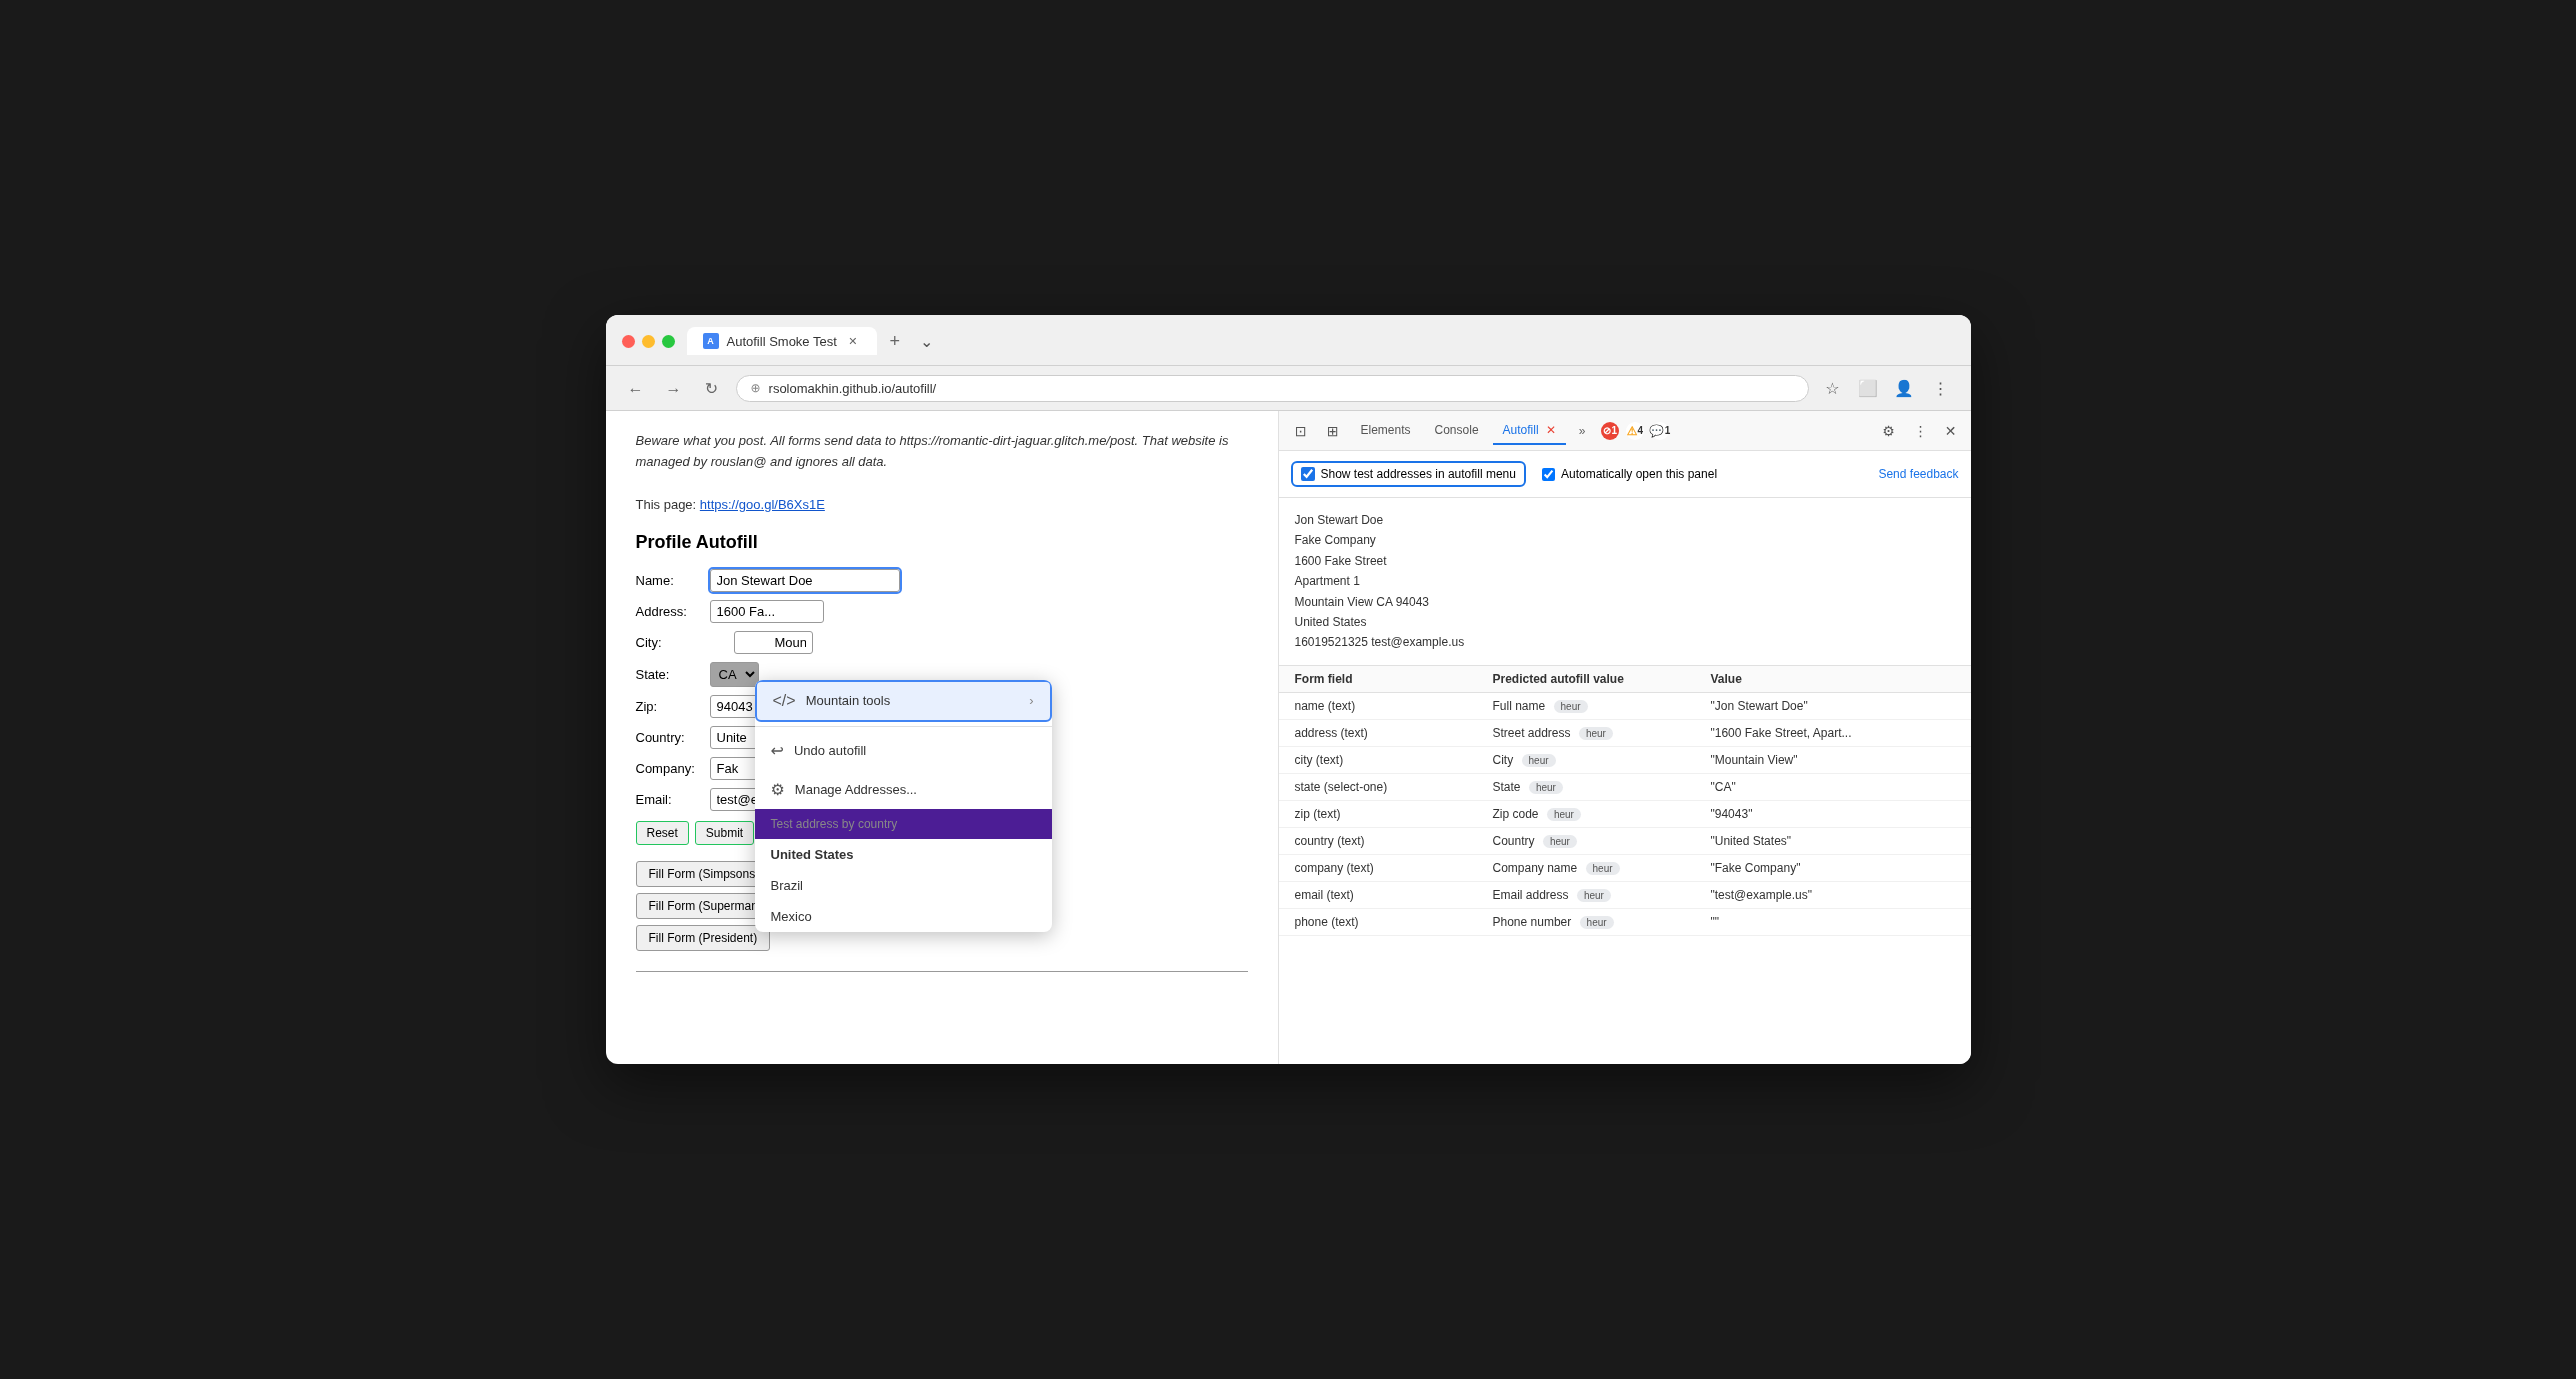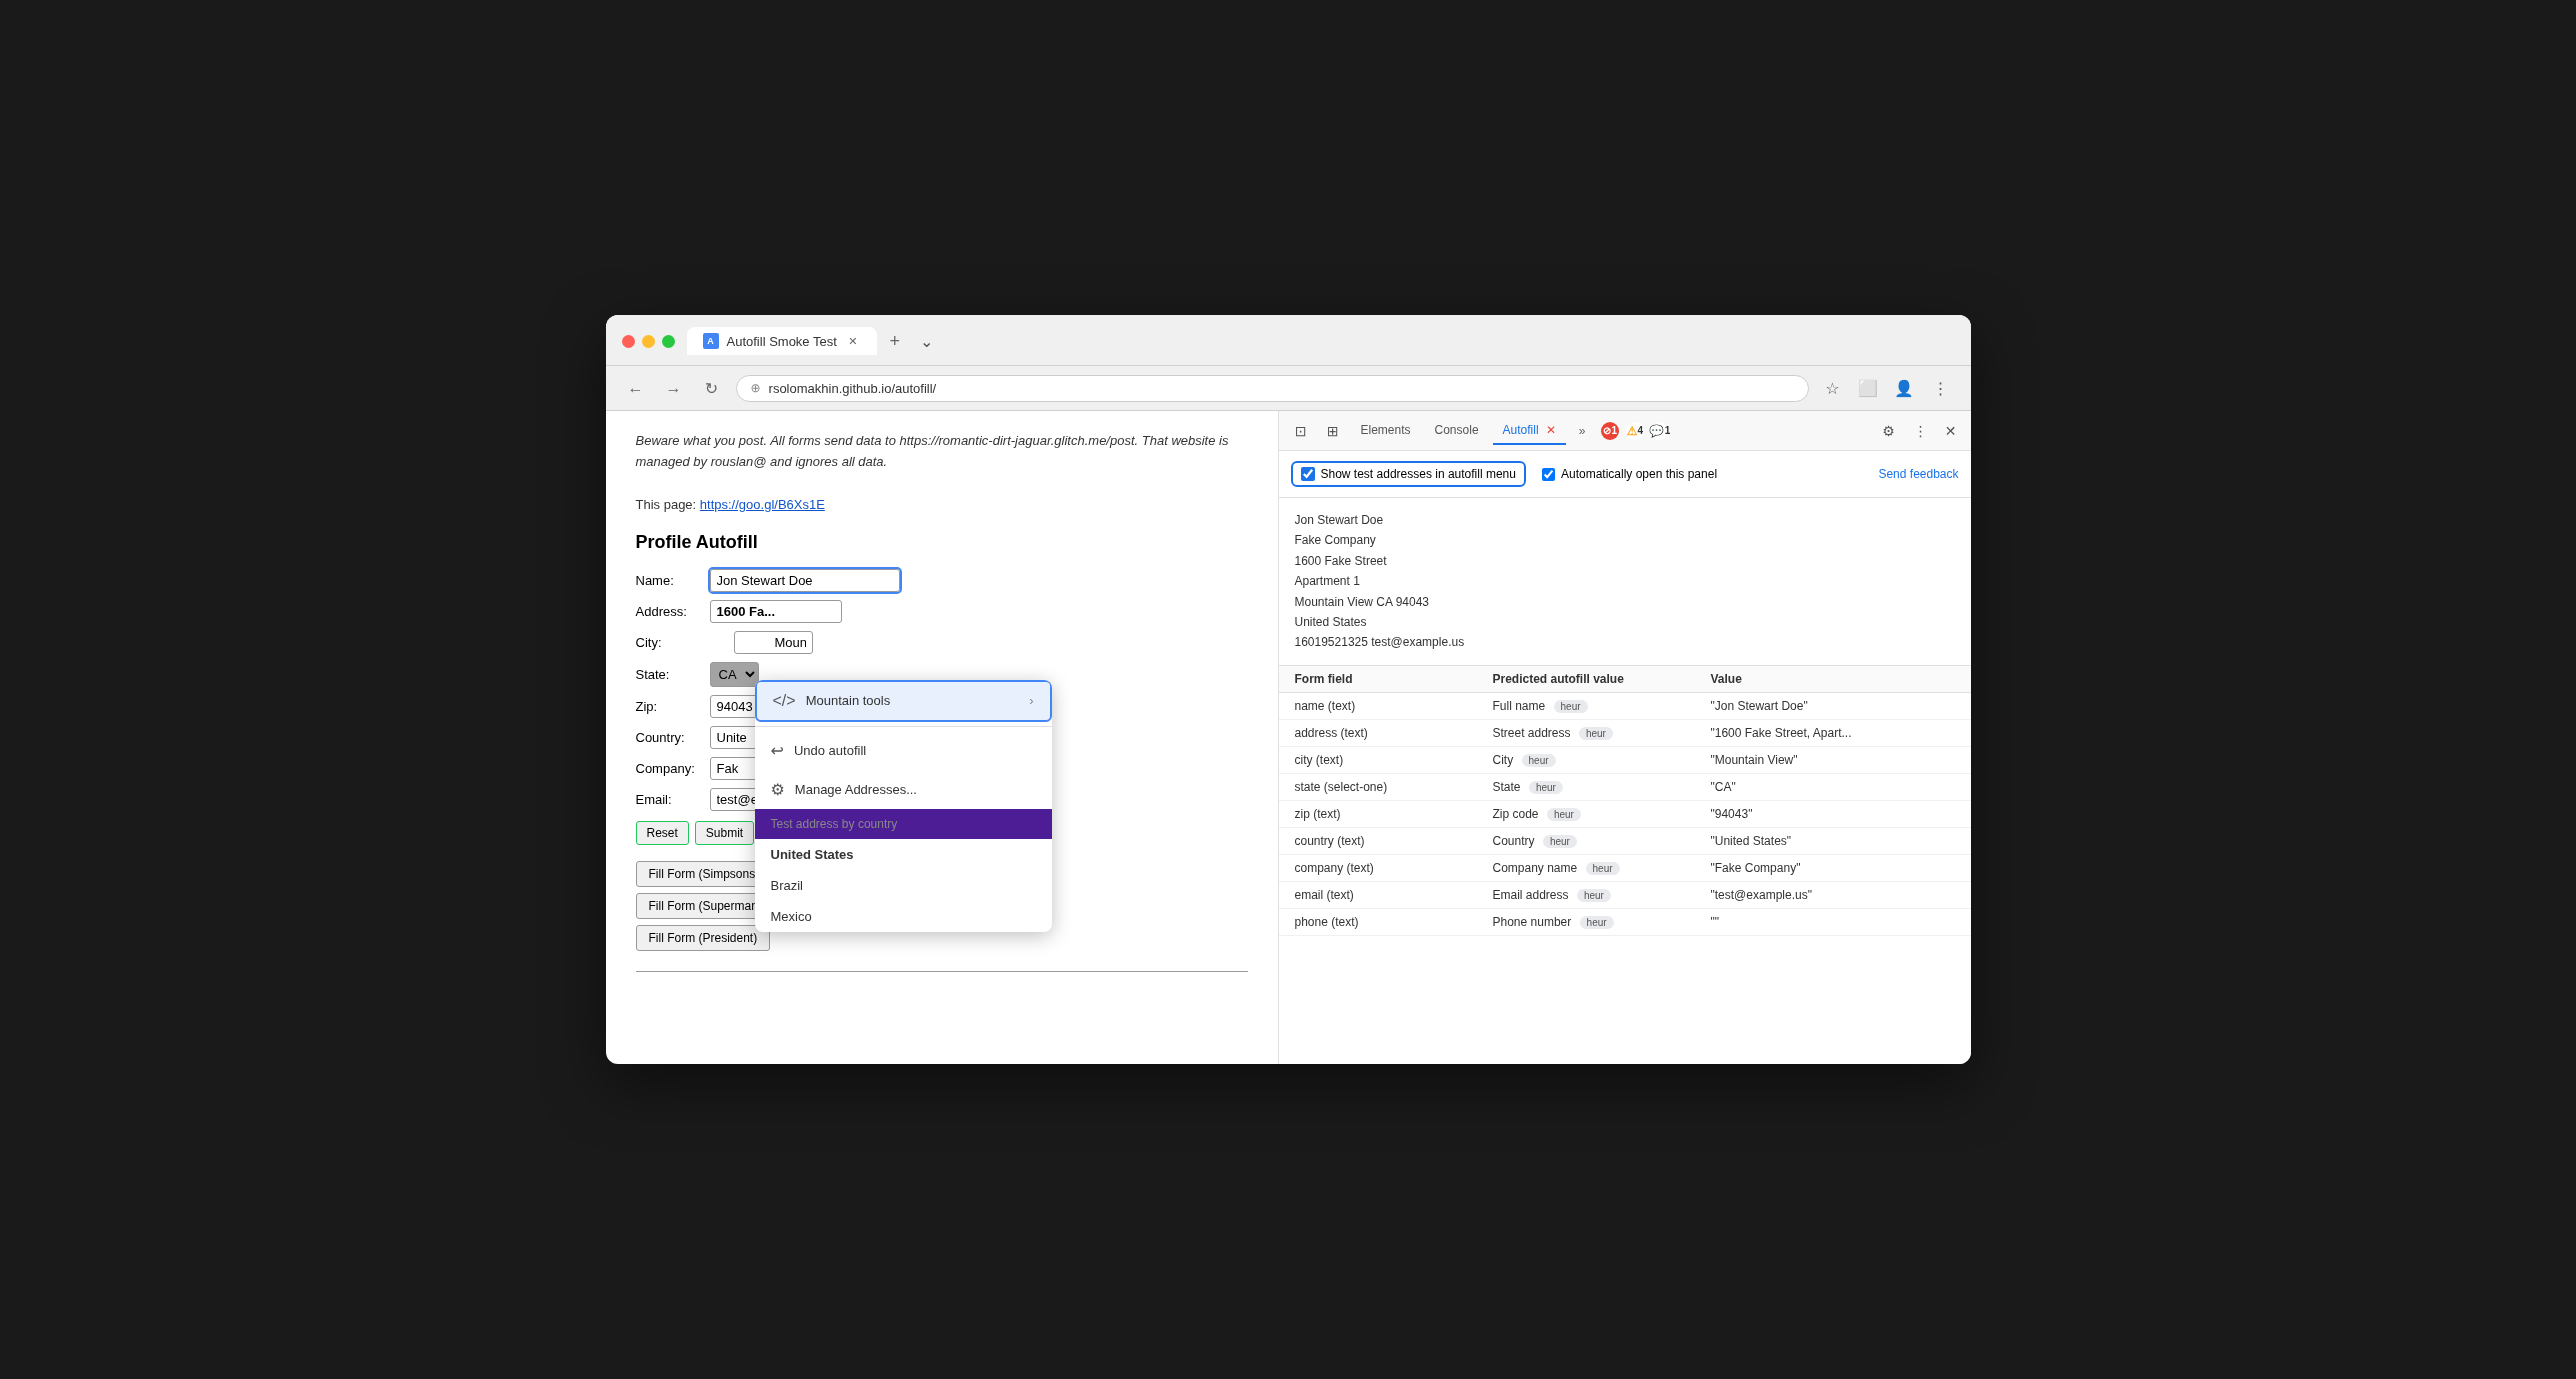--- a/index.html
+++ b/index.html
@@ -567,7 +567,7 @@
 
       <div class="form-row">
         <span class="form-label">Address:</span>
-        <input class="form-input" type="text" style="width: 132px; font-weight: bold;" value="1600 Fa...">
+        <input class="form-input" type="text" style="width: 114px;" value="1600 Fa...">
       </div>
 
       <div class="form-row" style="position:relative;gap:24px;">

